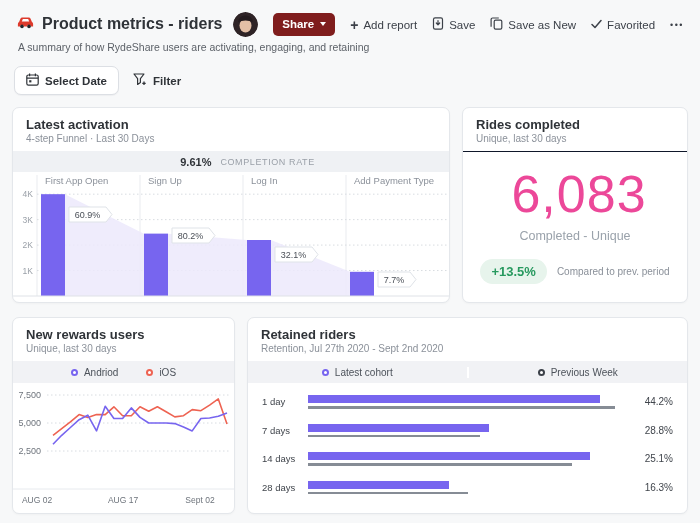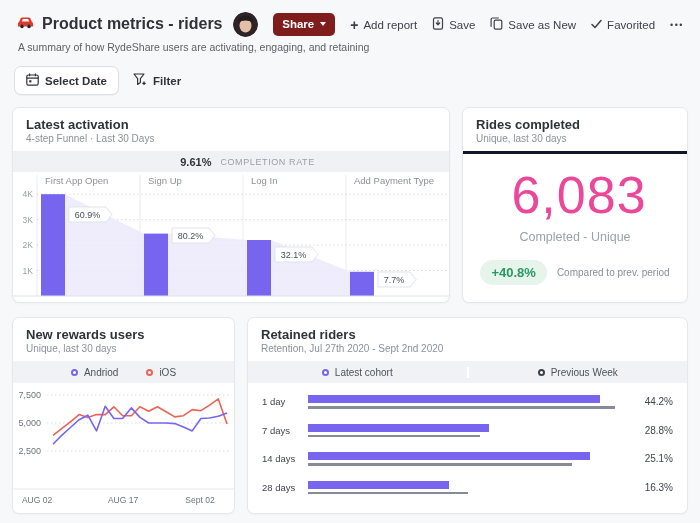--- a/index.html
+++ b/index.html
@@ -37,7 +37,7 @@
   .p-head { padding:9px 13px 7px; }
   .p-title { font-size:13px; font-weight:bold; color:#2f3338; }
   .p-sub { font-size:10px; color:#8b919a; margin-top:1px; }
-  .p-head.bordered { border-bottom:3px solid #0f172a; }
+  .p-head.bordered { border-bottom:1px solid #0f172a; }
 
   
   .strip { height:21px; background:#eff1f4; display:flex; align-items:center; justify-content:center; gap:9px; }

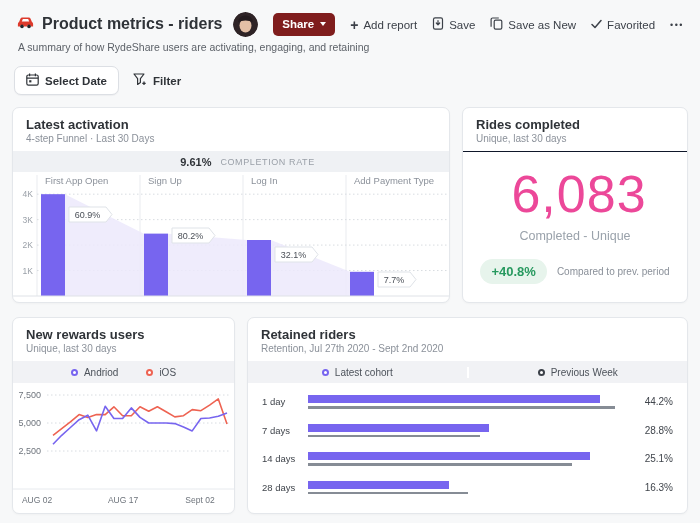--- a/index.html
+++ b/index.html
@@ -214,7 +214,7 @@
         <div class="big-number">6,083</div>
         <div class="big-label">Completed - Unique</div>
         <div class="delta-row">
-          <span class="delta-pill">+40.8%</span>
+          <span class="delta-pill">+13.5%</span>
           <span class="delta-cap">Compared to prev. period</span>
         </div>
       </div>

